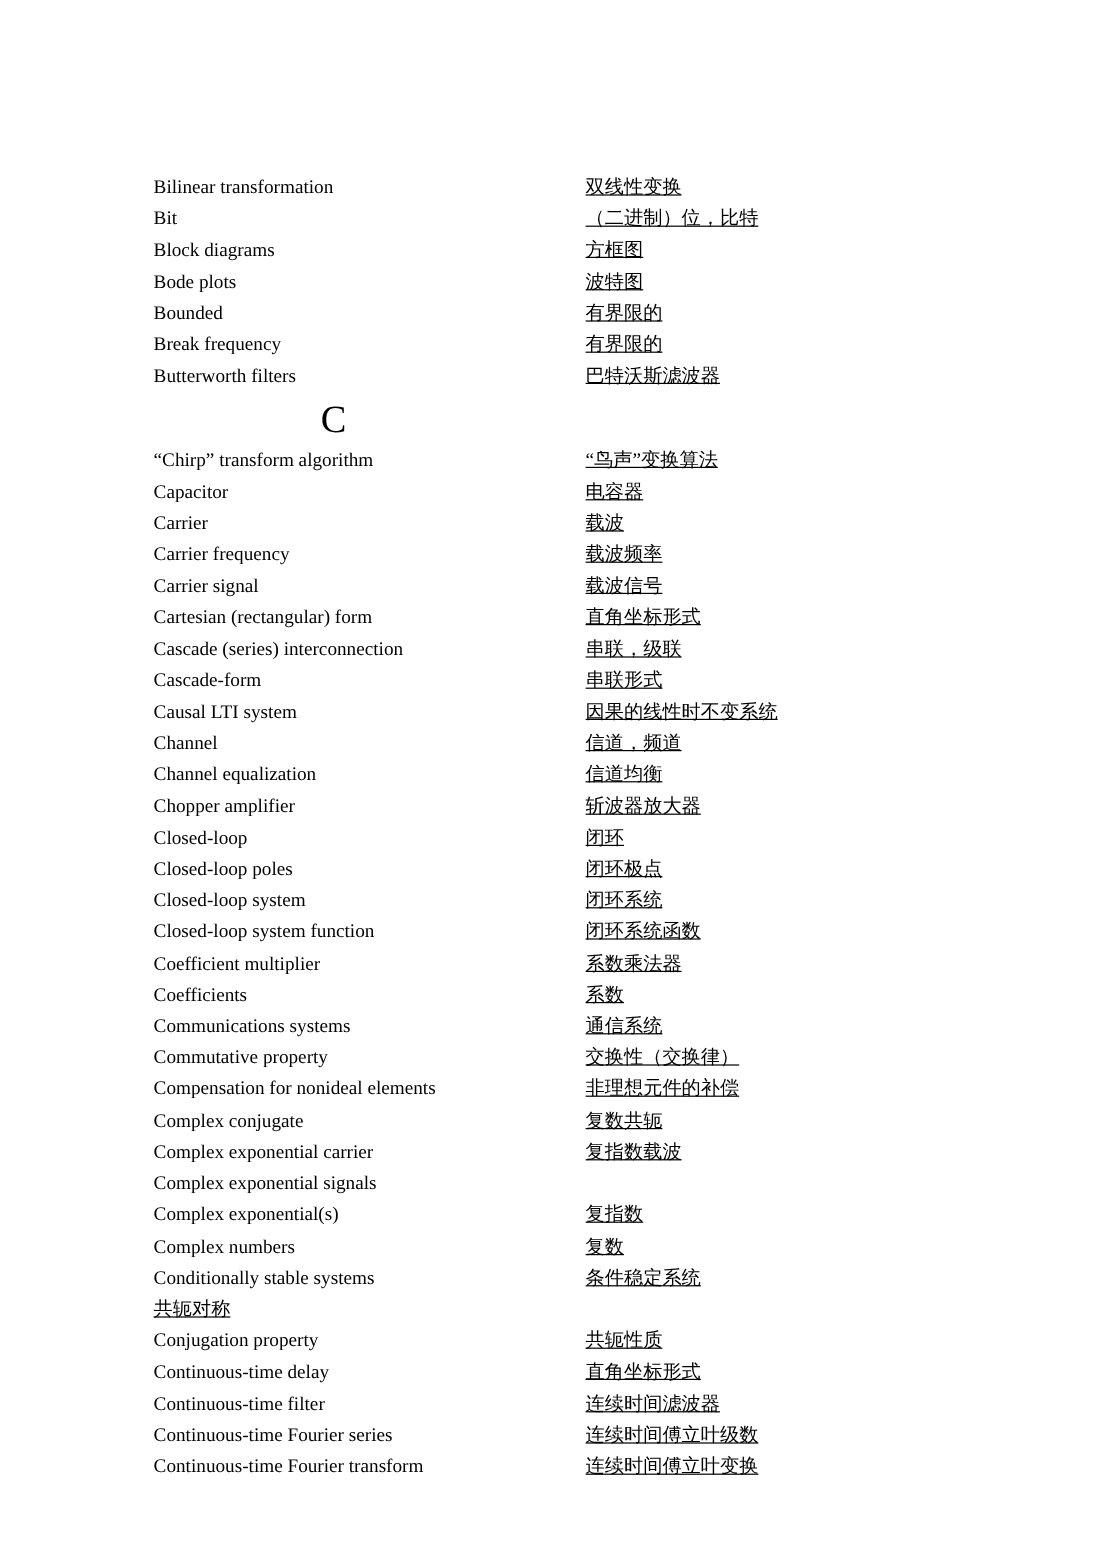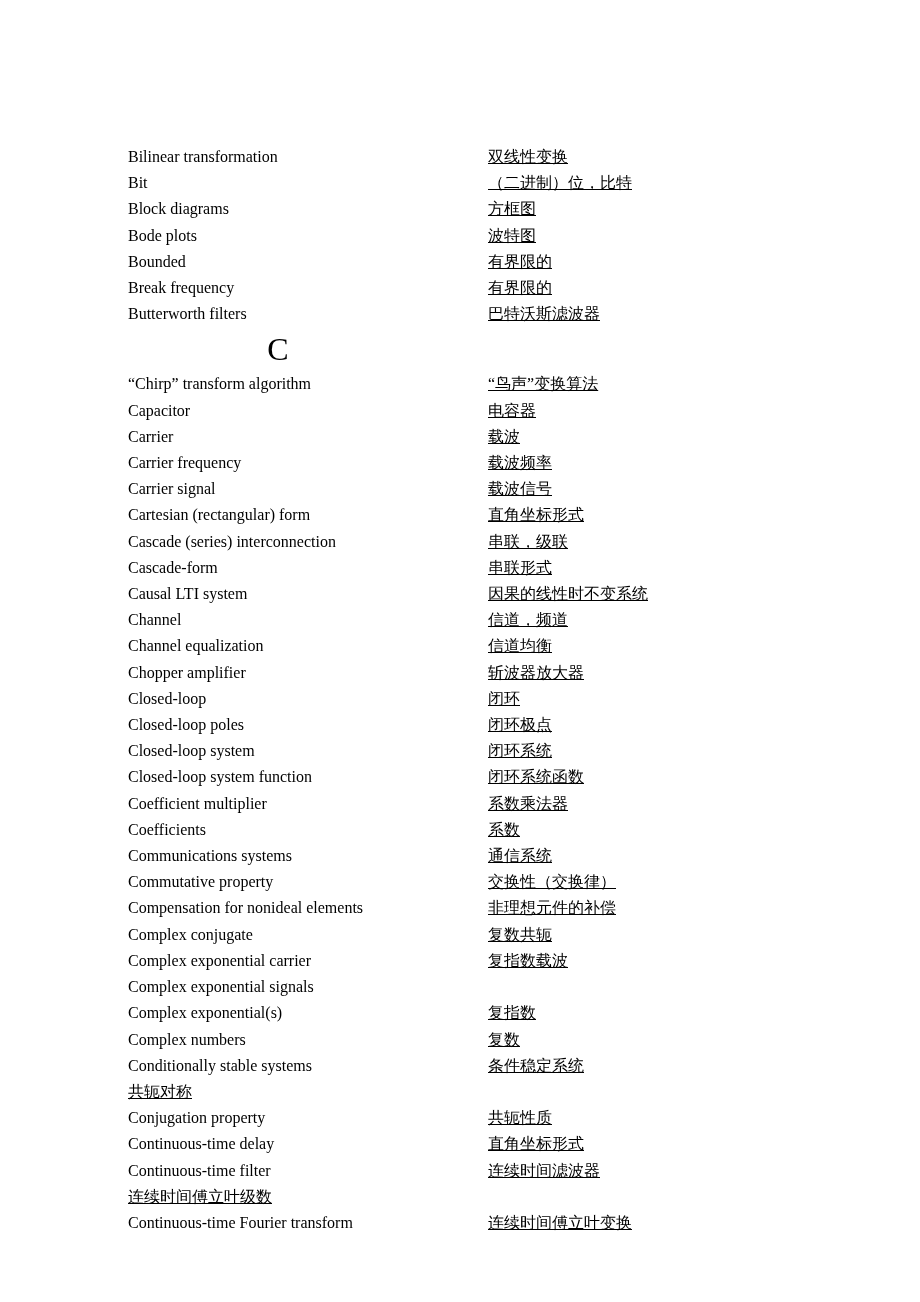--- a/index.html
+++ b/index.html
@@ -194,6 +194,7 @@
         <div class="zh">连续时间滤波器</div>
       </div>
       <div class="row">
+        <div class="en">Continuous-time Fourier series</div>
         <div class="zh">连续时间傅立叶级数</div>
       </div>
       <div class="row">

